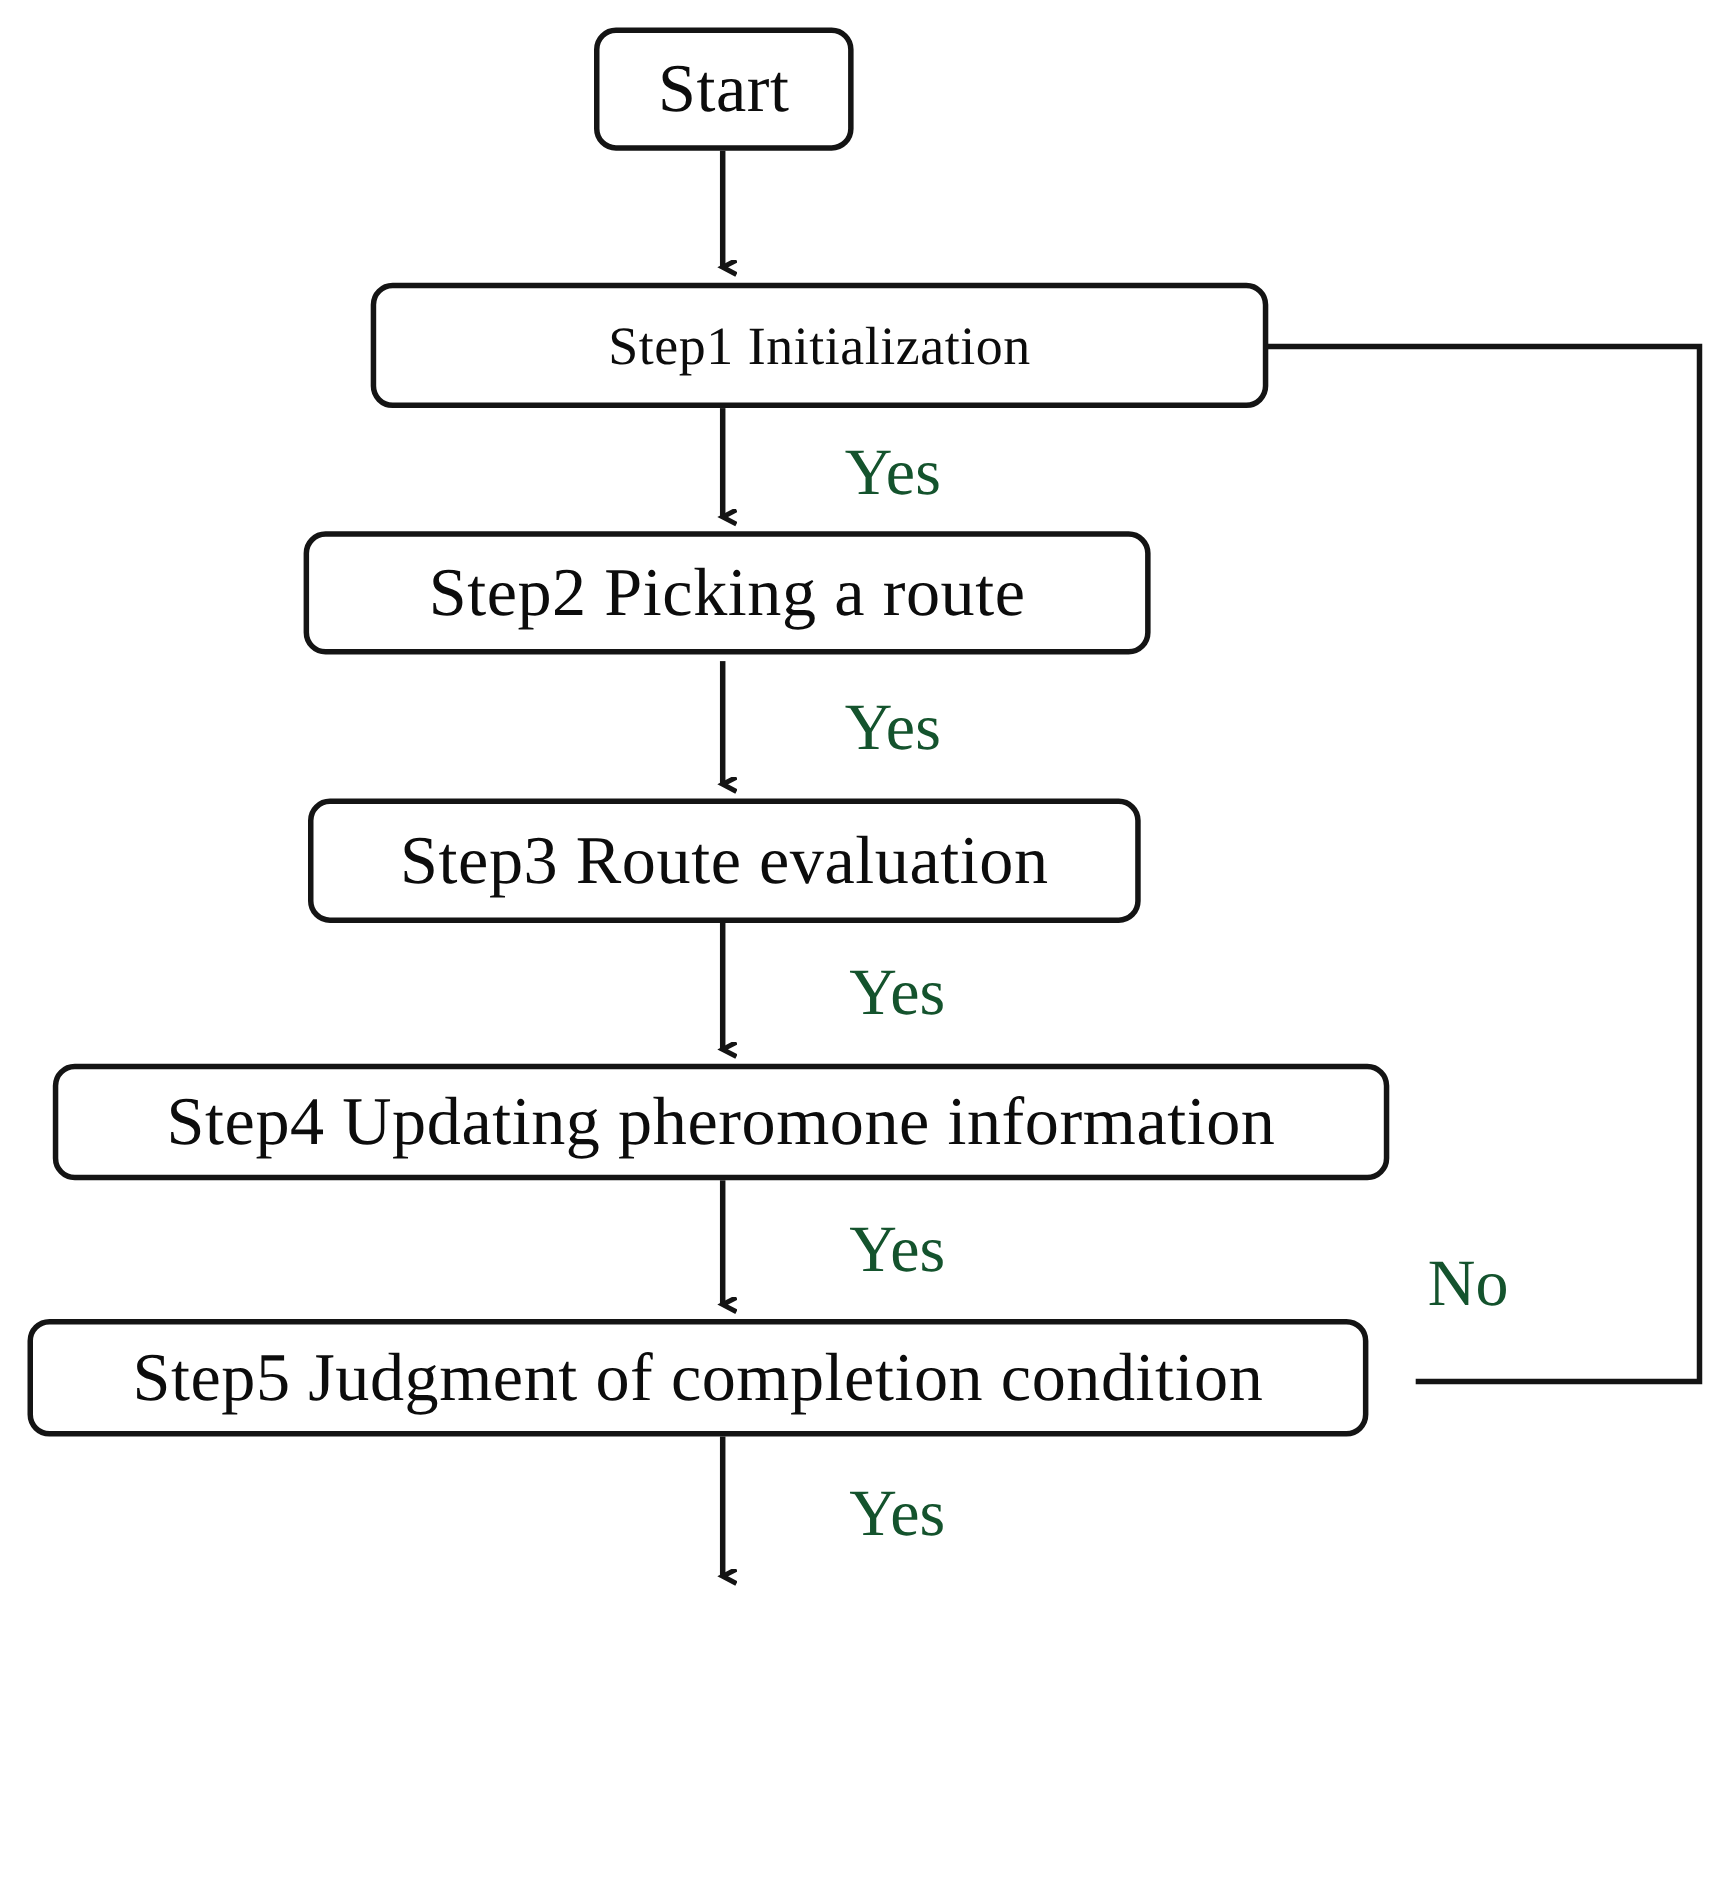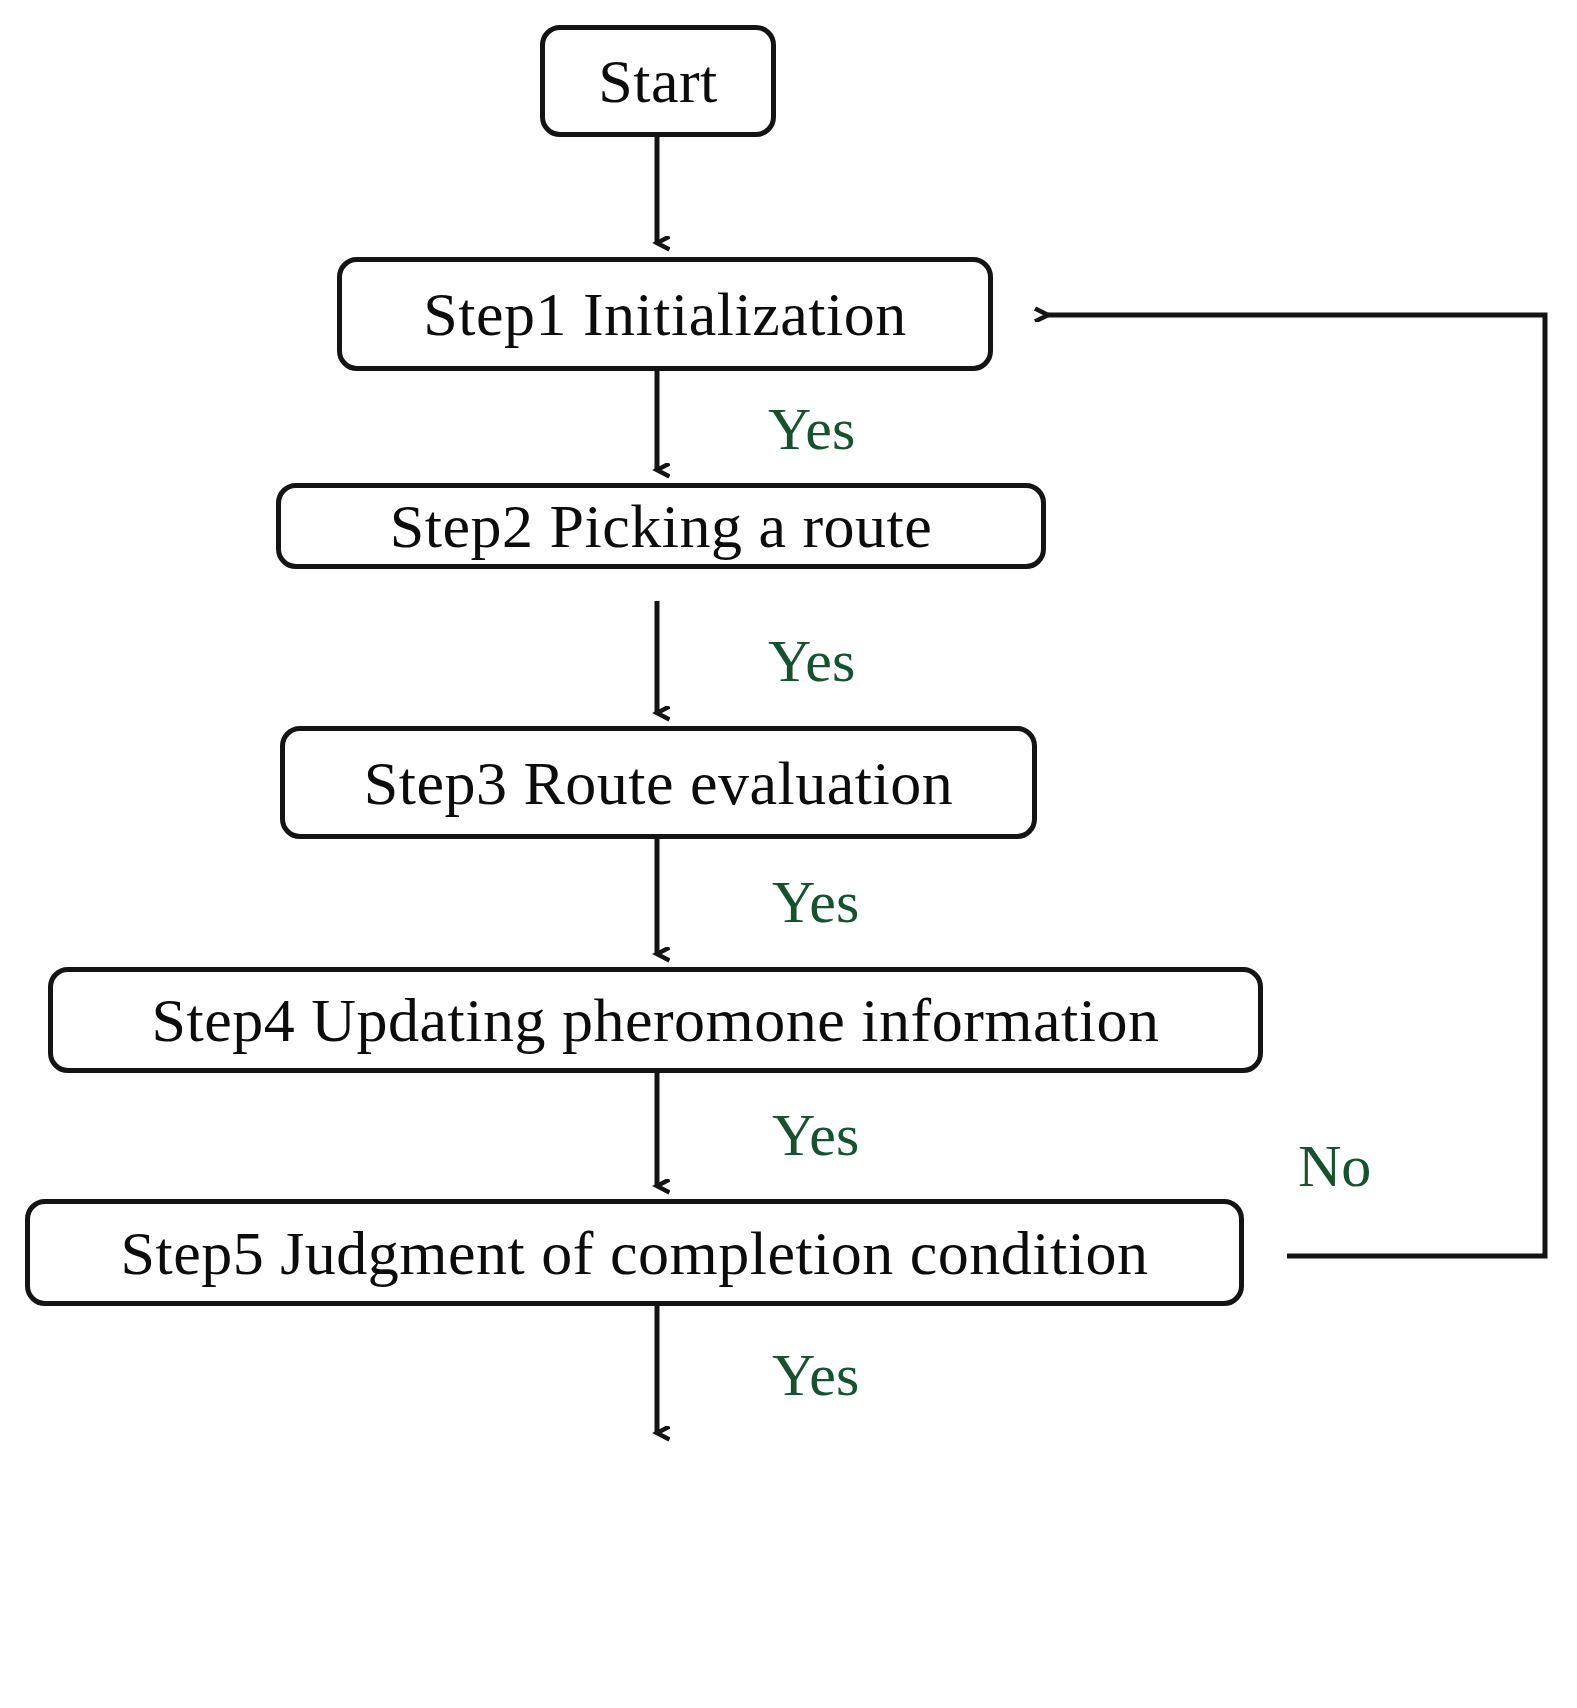--- a/index.html
+++ b/index.html
@@ -100,7 +100,7 @@
     <span class="node-label">Start</span>
   </div>
 
-  <div class="node" style="left:337px; top:257px; width:656px; height:114px; font-size:62px;">
+  <div class="node" style="left:337px; top:257px; width:816px; height:114px; font-size:49px;">
     <span class="node-label">Step1  Initialization</span>
   </div>
 

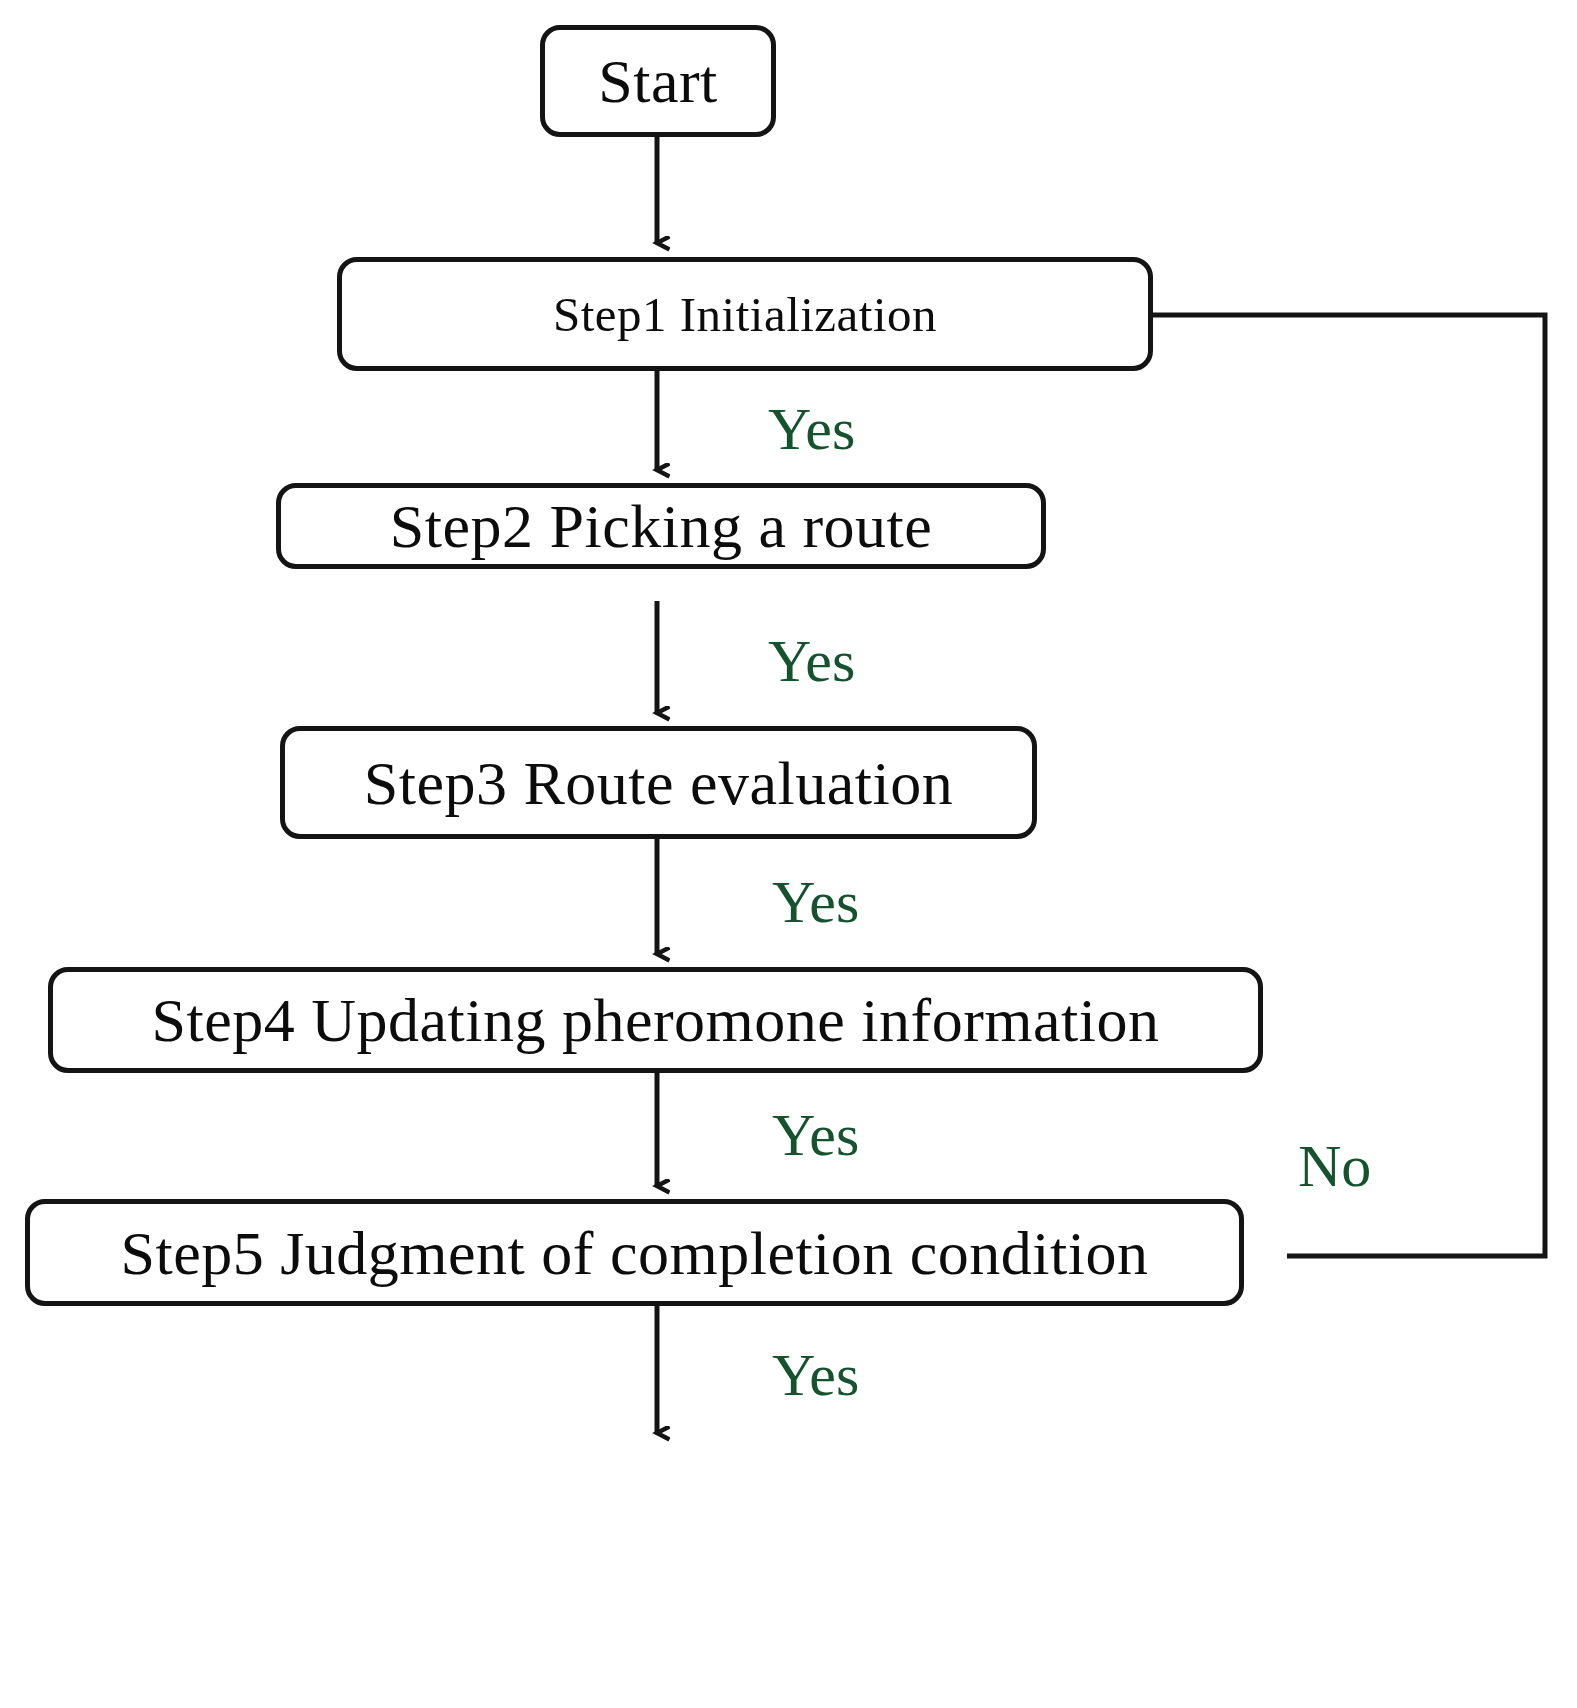--- a/index.html
+++ b/index.html
@@ -104,7 +104,7 @@
     <span class="node-label">Step1  Initialization</span>
   </div>
 
-  <div class="node" style="left:276px; top:483px; width:770px; height:86px; font-size:62px;">
+  <div class="node" style="left:276px; top:483px; width:770px; height:112px; font-size:62px;">
     <span class="node-label">Step2  Picking a route</span>
   </div>
 

